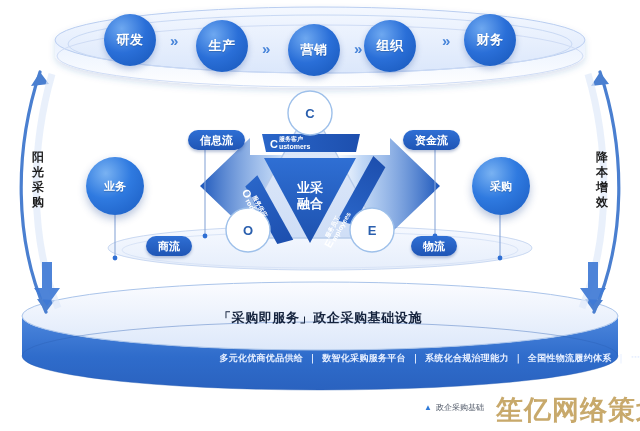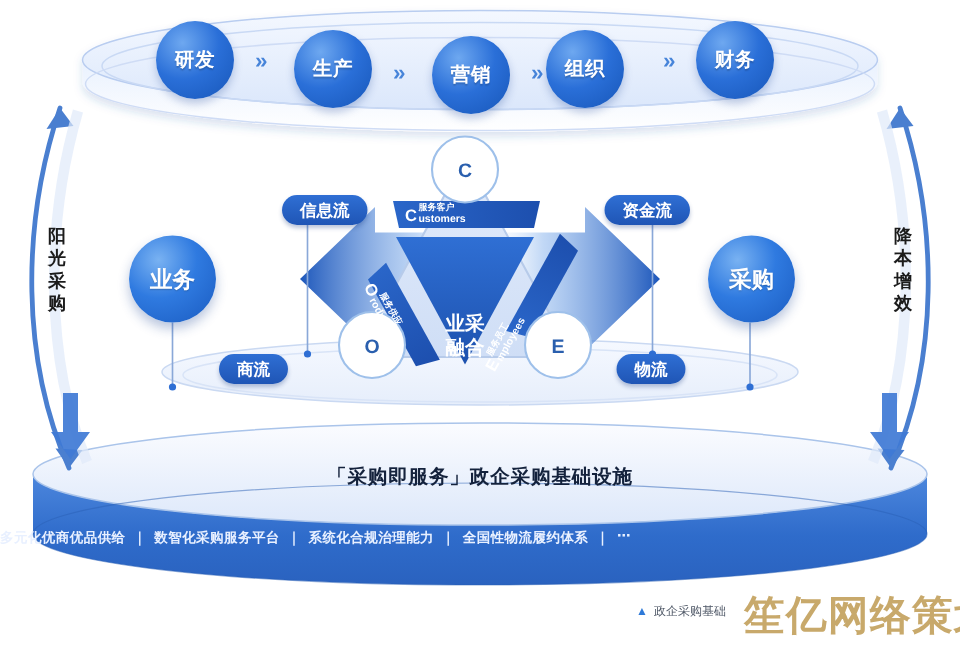--- a/index.html
+++ b/index.html
@@ -61,7 +61,7 @@
     background: radial-gradient(circle at 34% 28%, #79b2f2 0%, #2f7ae0 45%, #1a5bc0 100%);
     box-shadow: 0 4px 8px rgba(30,70,150,0.32);
     display: flex; align-items: center; justify-content: center;
-    color: #fff; font-size: 15px; font-weight: bold;
+    color: #fff; font-size: 11px; font-weight: bold;
     text-shadow: 0 1px 1px rgba(0,0,0,0.2);
   }
 

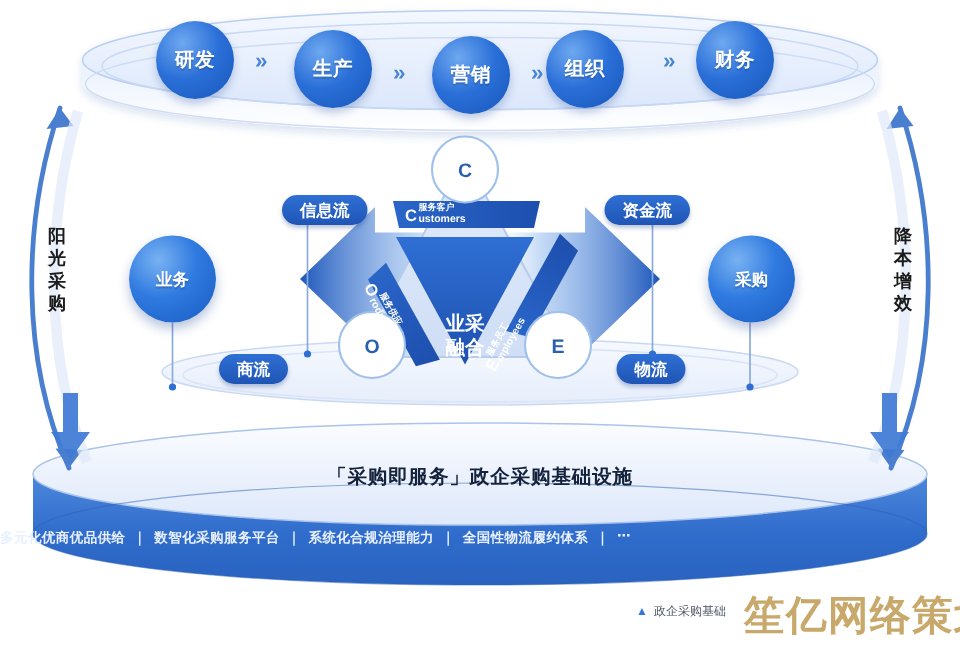--- a/index.html
+++ b/index.html
@@ -74,7 +74,6 @@
     line-height: 16px;
     text-align: center;
     width: 44px;
-    margin-top: 28px;
   }
   .coe-letter {
     position: absolute;

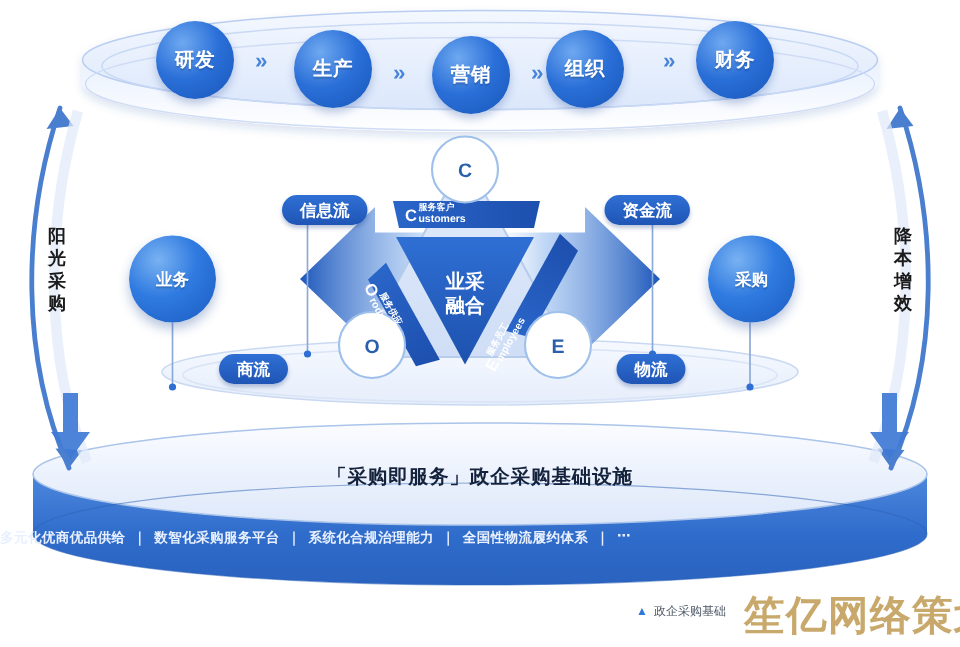--- a/index.html
+++ b/index.html
@@ -363,7 +363,7 @@
 
   <div class="base-title" style="left:0; right:0; top:309px; text-align:center;">「采购即服务」政企采购基础设施</div>
 
-  <div class="base-sub" style="left:0; right:0; top:352px; text-align:center; display:flex; justify-content:flex-start; gap:5px;">
+  <div class="base-sub" style="left:0; right:0; top:352px; text-align:center; display:flex; justify-content:flex-end; gap:5px;">
     <span>多元化优商优品供给</span>
     <span>｜</span>
     <span>数智化采购服务平台</span>

